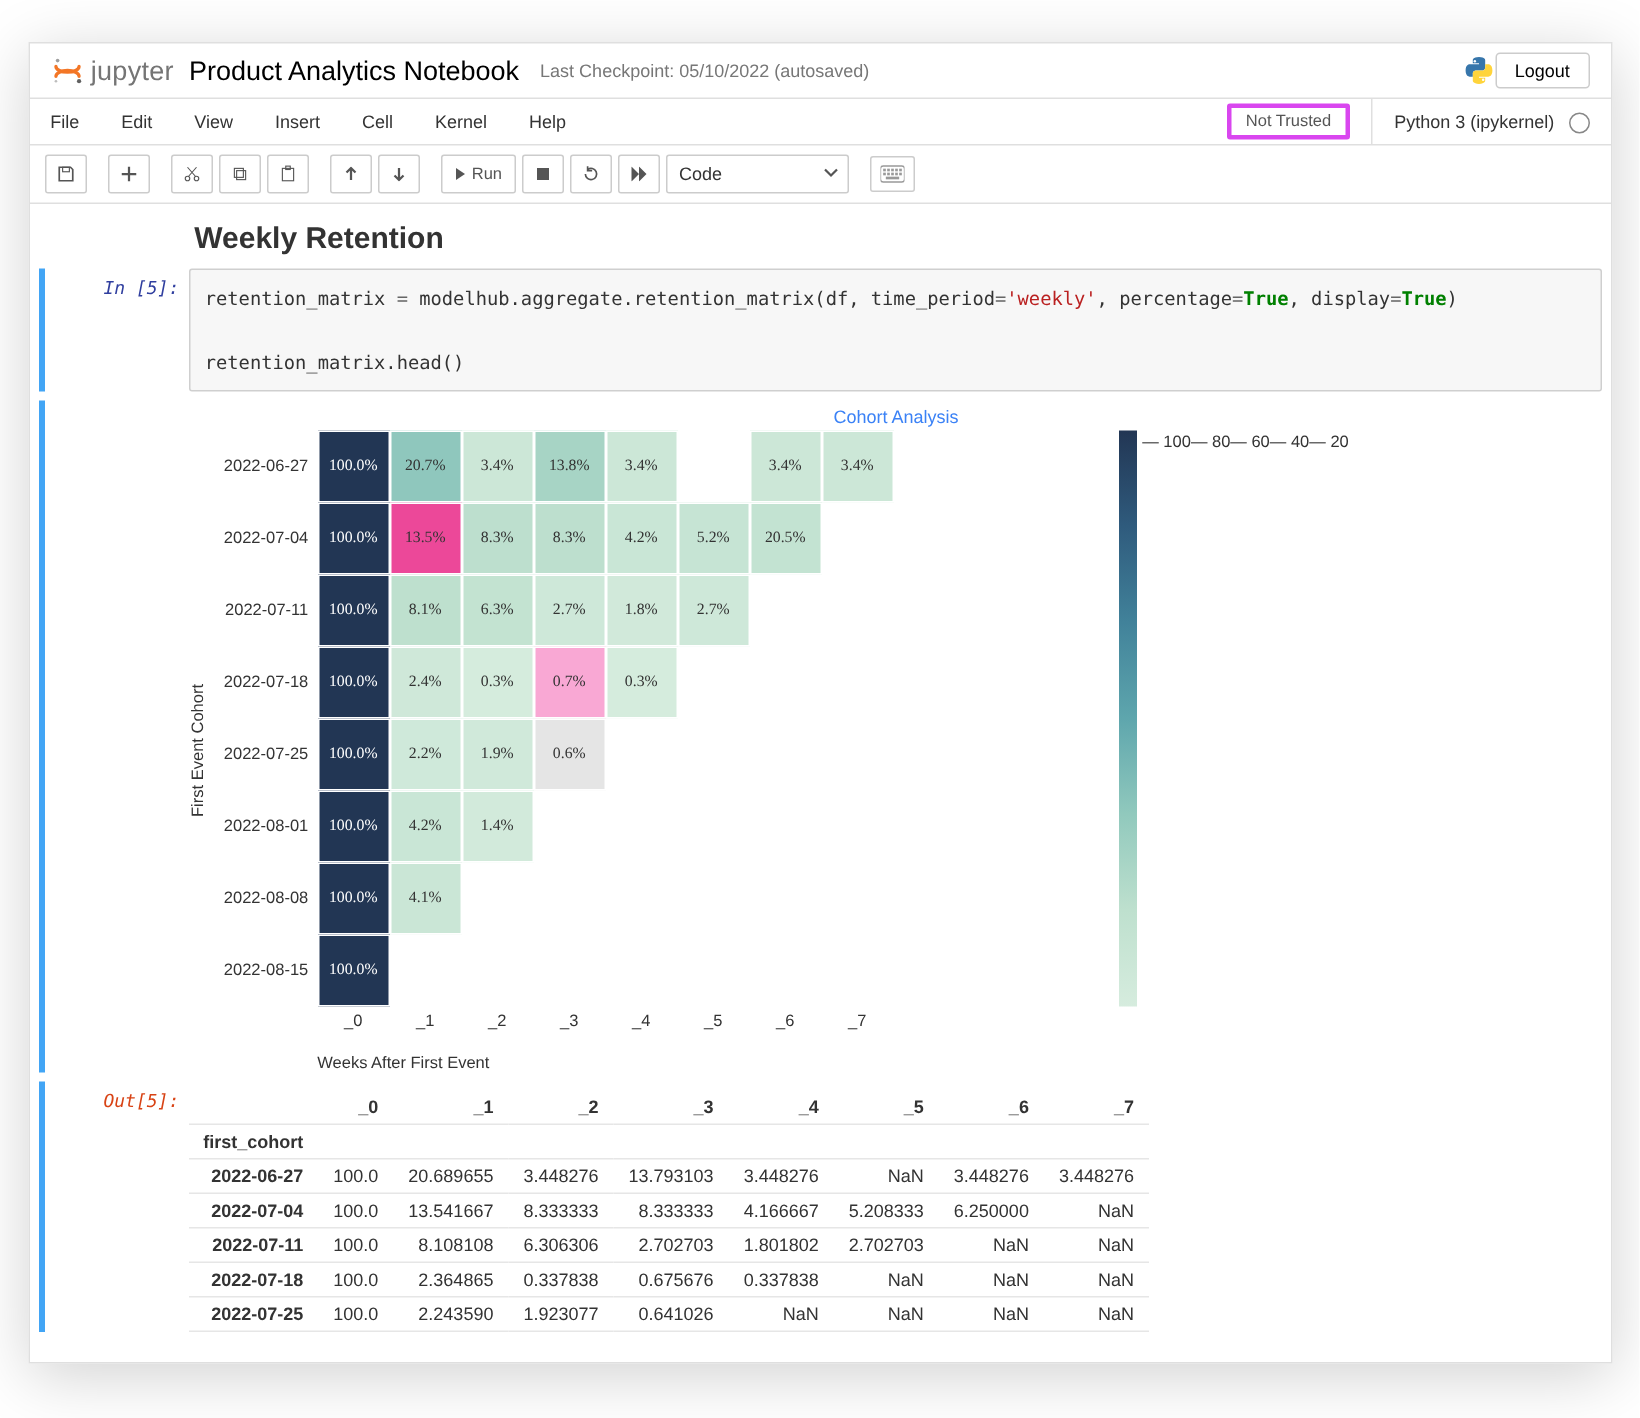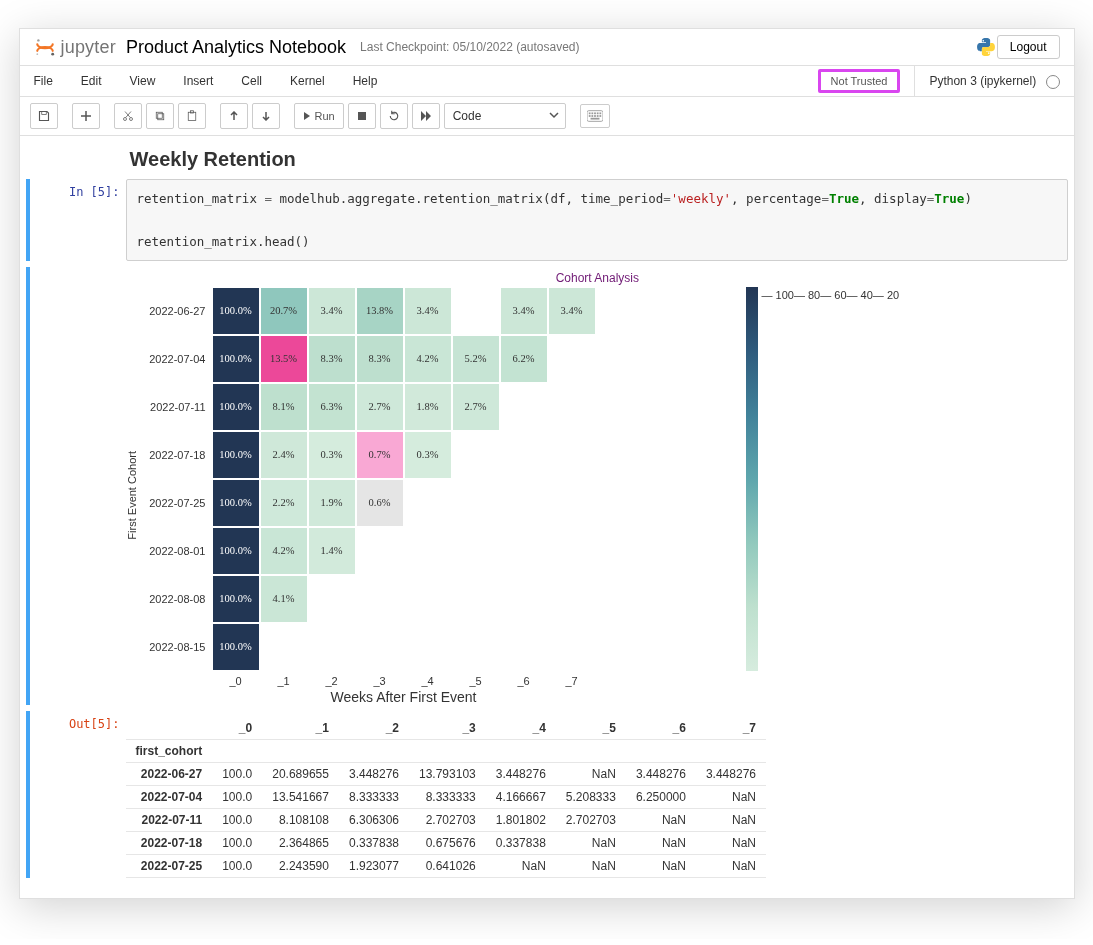--- a/index.html
+++ b/index.html
@@ -42,7 +42,7 @@
   .notebook{padding:8px 6px 20px 6px;}
   .md-title{margin:4px 0 8px 104px;font-size:20px;font-weight:700;}
   .cell{display:flex;margin:6px 0;border-left:4px solid var(--cell-blue);padding-left:6px;}
-  .prompt{width:84px;text-align:right;padding:6px 6px 0 0;font-family:monospace;font-size:12px;}
+  .prompt{width:84px;text-align:right;padding:6px 6px 0 0;font-family:monospace;font-size:12px;font-style:italic;}
   .prompt.in{color:#303F9F;}
   .prompt.out{color:#D84315;}
   .code-area{flex:1;border:1px solid #cfcfcf;background:var(--code-bg);border-radius:2px;padding:8px 10px;font-family:Menlo,Consolas,monospace;font-size:12.5px;line-height:1.7;white-space:pre;overflow:auto;}

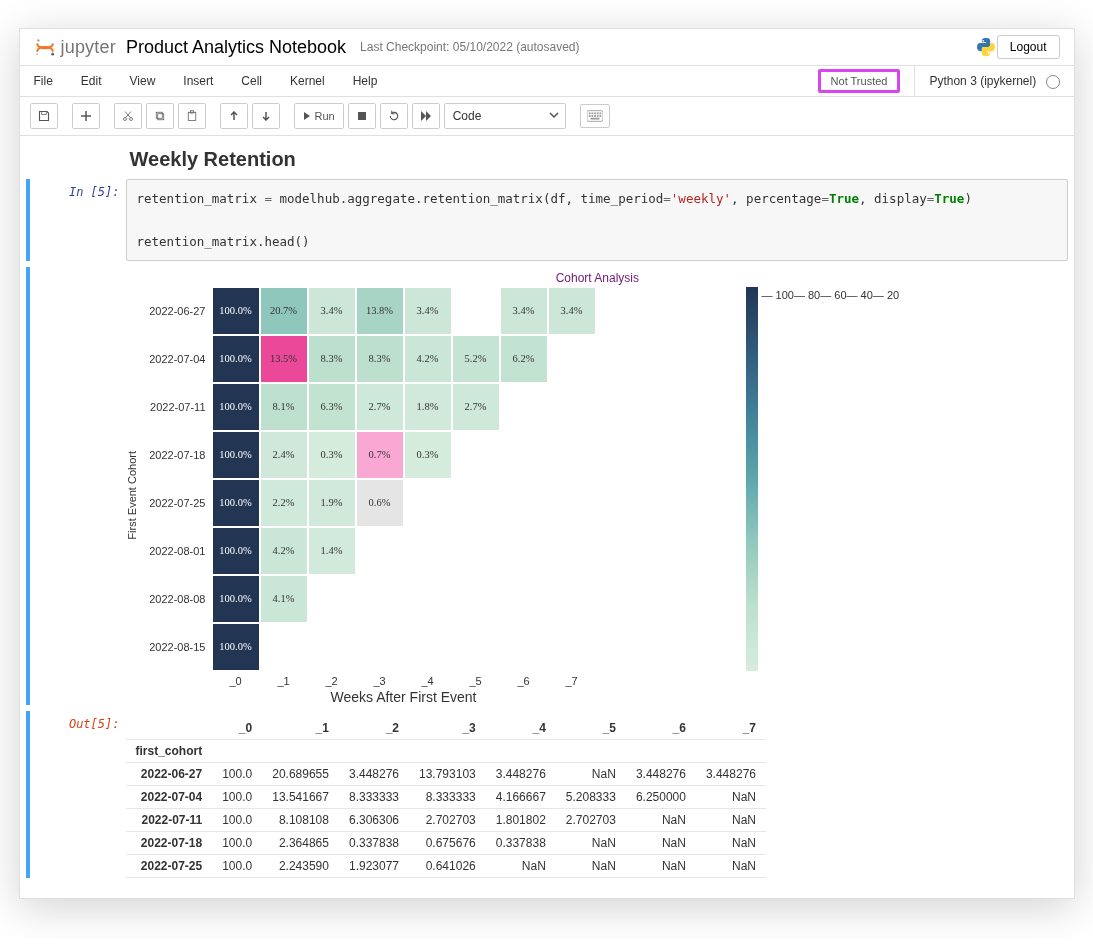--- a/index.html
+++ b/index.html
@@ -52,7 +52,7 @@
   
   .output-block{display:flex;margin-top:6px;}
   .plot-wrap{margin-left:0;}
-  .plot-title{text-align:center;font-size:12px;color:#701a75;margin:4px 0 2px 170px;}
+  .plot-title{text-align:center;font-size:12px;color:#3b82f6;margin:4px 0 2px 170px;}
   .heatmap{display:flex;align-items:flex-start;}
   .ylab{writing-mode:vertical-rl;transform:rotate(180deg);font-size:11px;color:#333;align-self:center;margin-right:4px;}
   .hm-body{display:flex;}

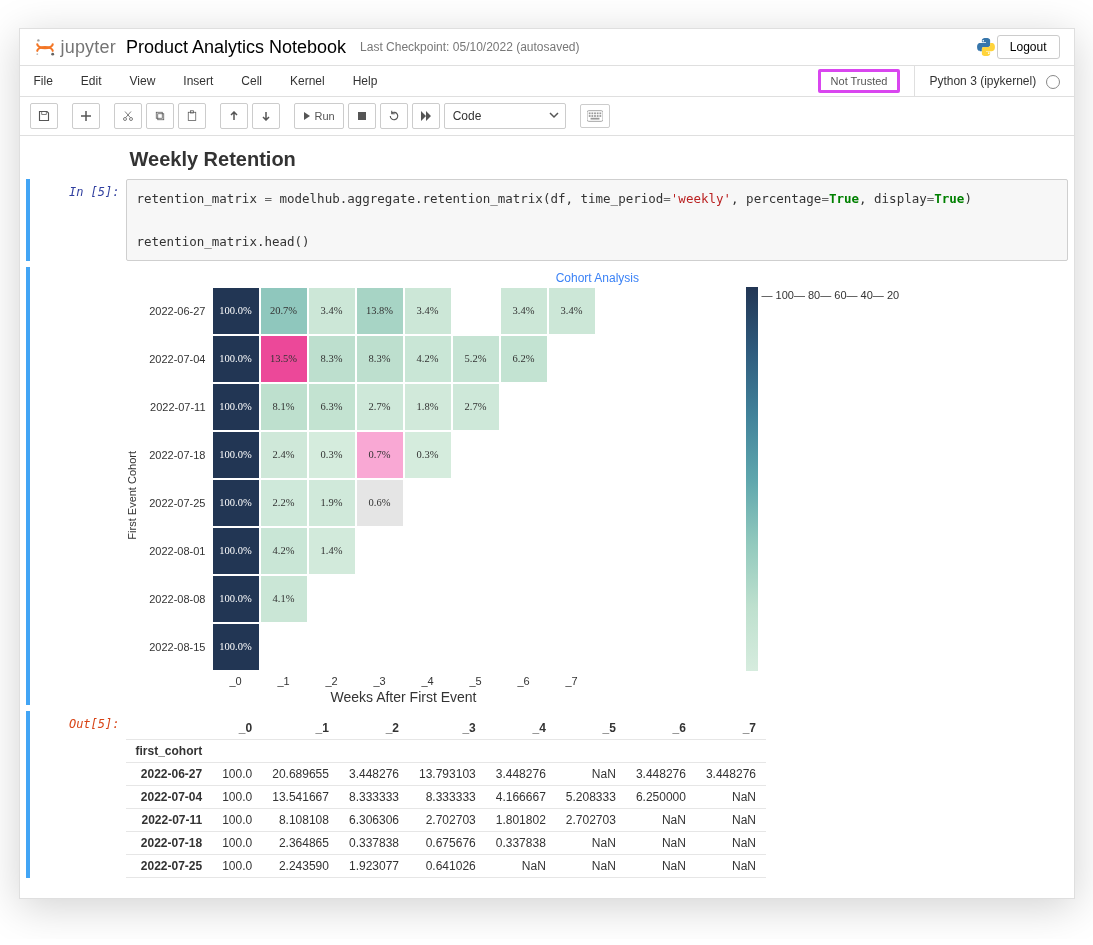--- a/index.html
+++ b/index.html
@@ -261,7 +261,7 @@
                     <div class="hm-cell" style="background: rgb(189, 223, 206); color: rgb(51, 51, 51);">8.3%</div>
                     <div class="hm-cell" style="background: rgb(201, 230, 214); color: rgb(51, 51, 51);">4.2%</div>
                     <div class="hm-cell" style="background: rgb(198, 228, 212); color: rgb(51, 51, 51);">5.2%</div>
-                    <div class="hm-cell" style="background: rgb(195, 227, 210); color: rgb(51, 51, 51);">6.2%</div>
+                    <div class="hm-cell" style="background: rgb(195, 227, 210); color: rgb(51, 51, 51);">20.5%</div>
                     <div class="hm-cell" style="background: transparent;"></div>
                   </div>
                   <div class="hm-row">

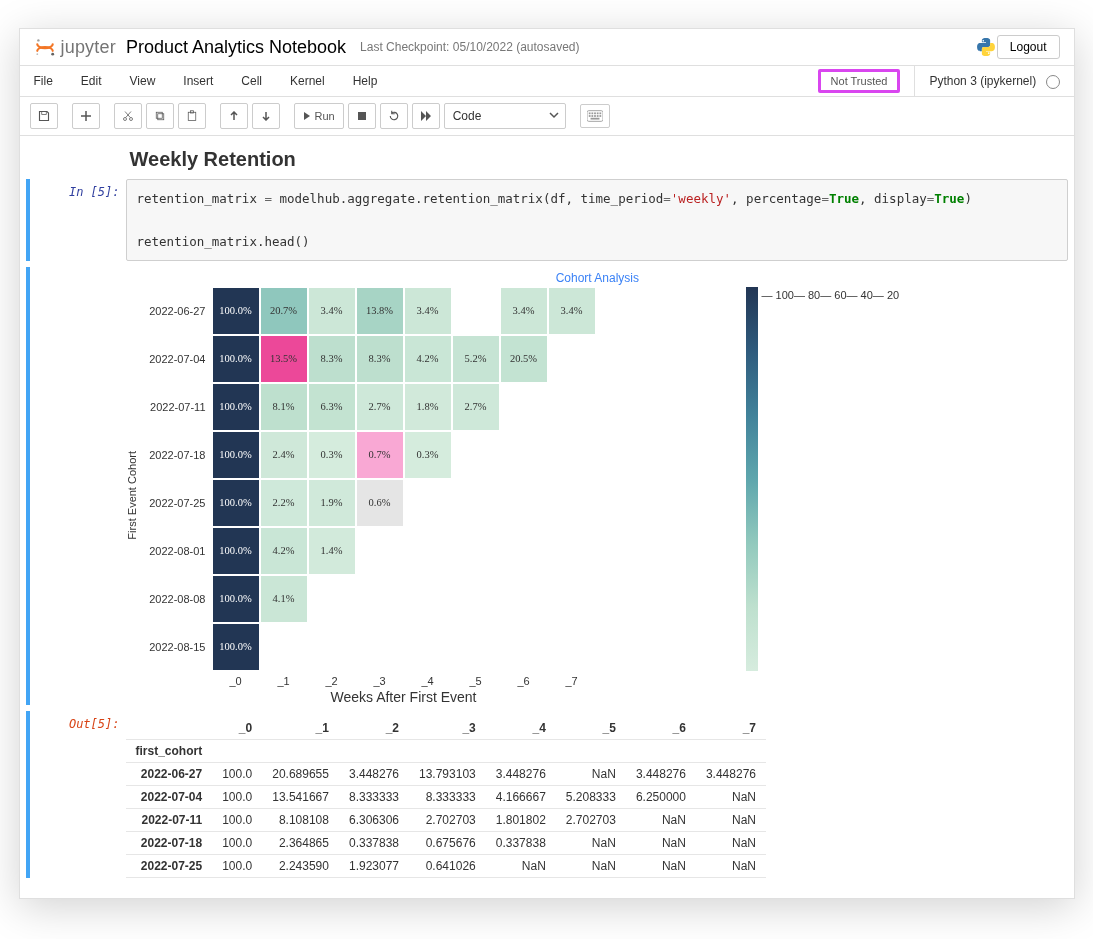--- a/index.html
+++ b/index.html
@@ -63,7 +63,7 @@
   .hm-cell{width:48px;height:48px;display:flex;align-items:center;justify-content:center;font-size:10.5px;border:1px solid #fff;box-sizing:border-box;}
   .xaxis{display:flex;margin-left:0;}
   .xaxis div{width:48px;text-align:center;font-size:11px;}
-  .xlab{text-align:center;font-size:14px;margin-top:2px;}
+  .xlab{text-align:left;font-size:11px;margin-top:16px;}
   .colorbar{margin-left:150px;display:flex;align-items:stretch;}
   .cb-grad{width:12px;height:384px;}
   .cb-ticks{display:flex;justify-content:space-between;margin-left:4px;font-size:11px;height:384px;padding:2px 0;}

